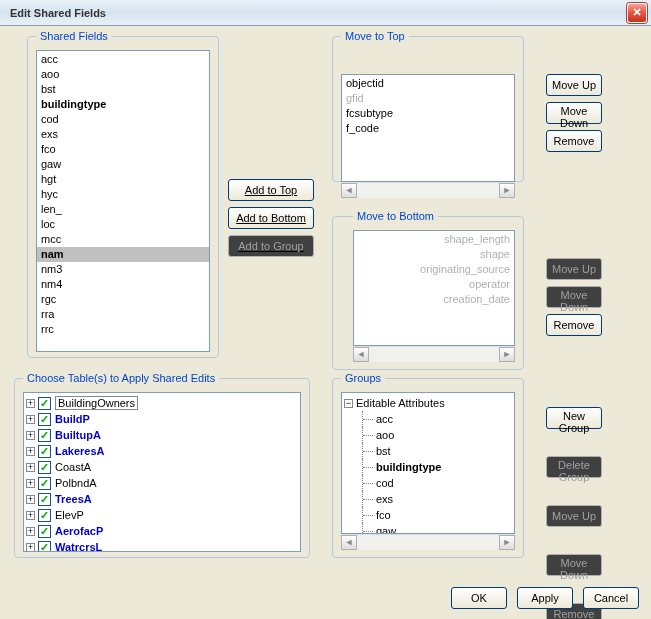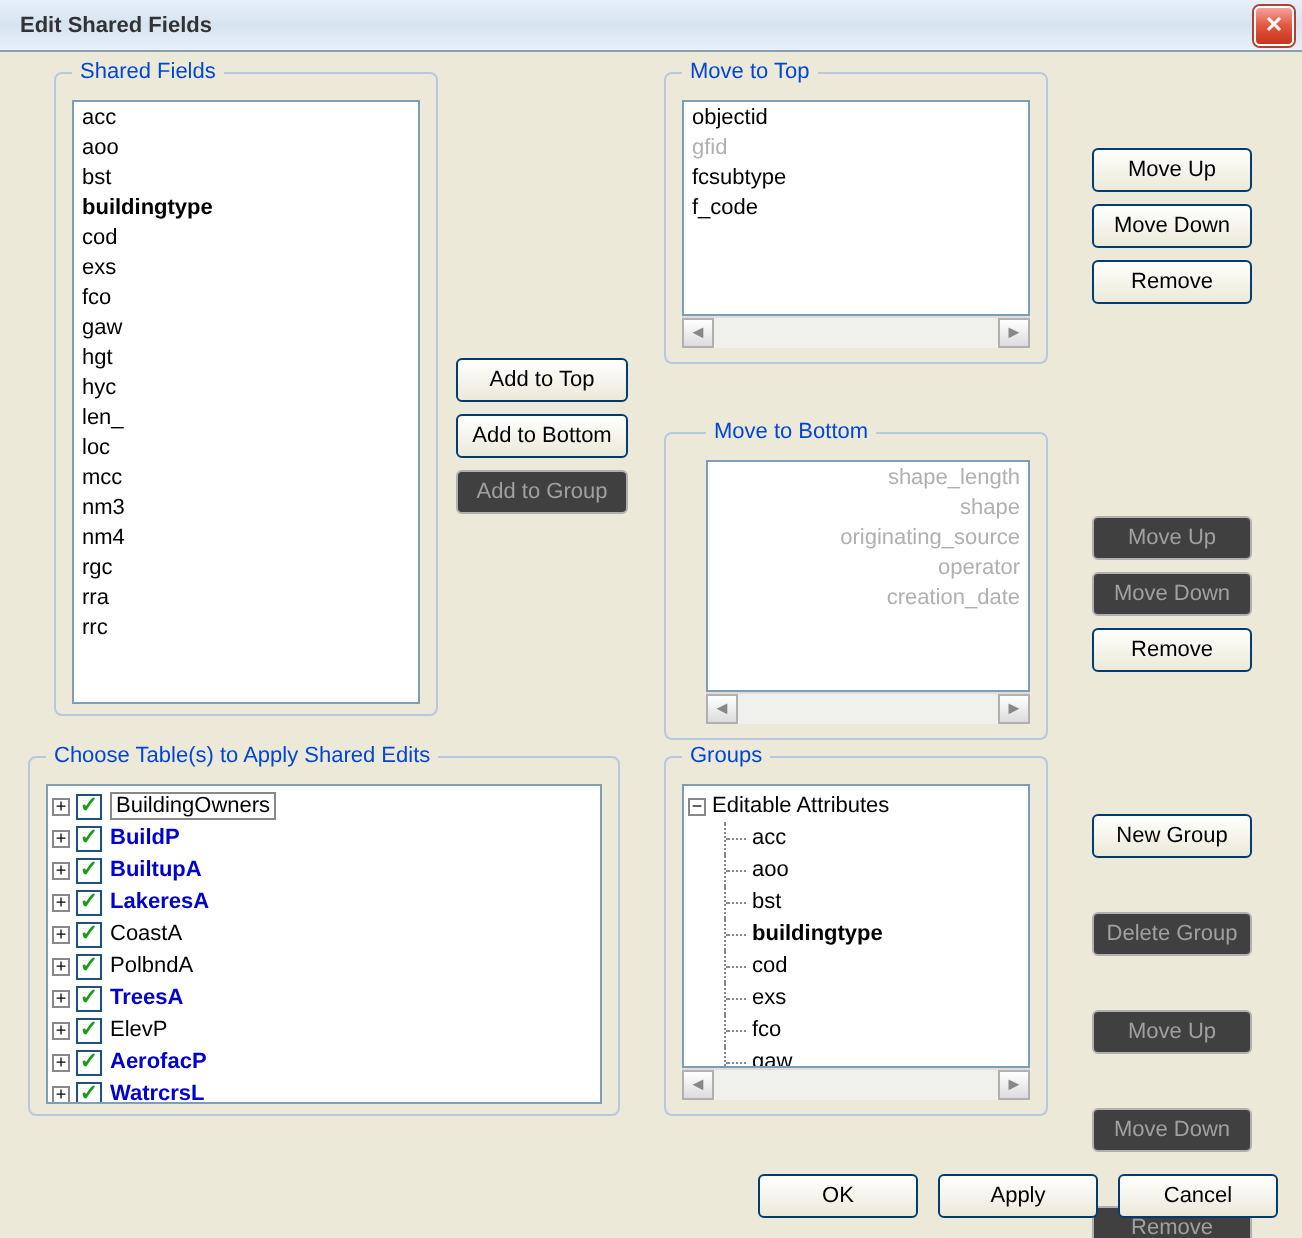--- a/index.html
+++ b/index.html
@@ -207,7 +207,7 @@
 
   <fieldset style="position:absolute; left:332px; top:4px; width:192px; height:152px;">
     <legend>Move to Top</legend>
-    <div class="listbox" id="moveTopList" style="height:108px;">
+    <div class="listbox" id="moveTopList" style="height:108px;margin-top:24px;">
         <div class="item">objectid</div>
         <div class="item disabled">gfid</div>
         <div class="item">fcsubtype</div>

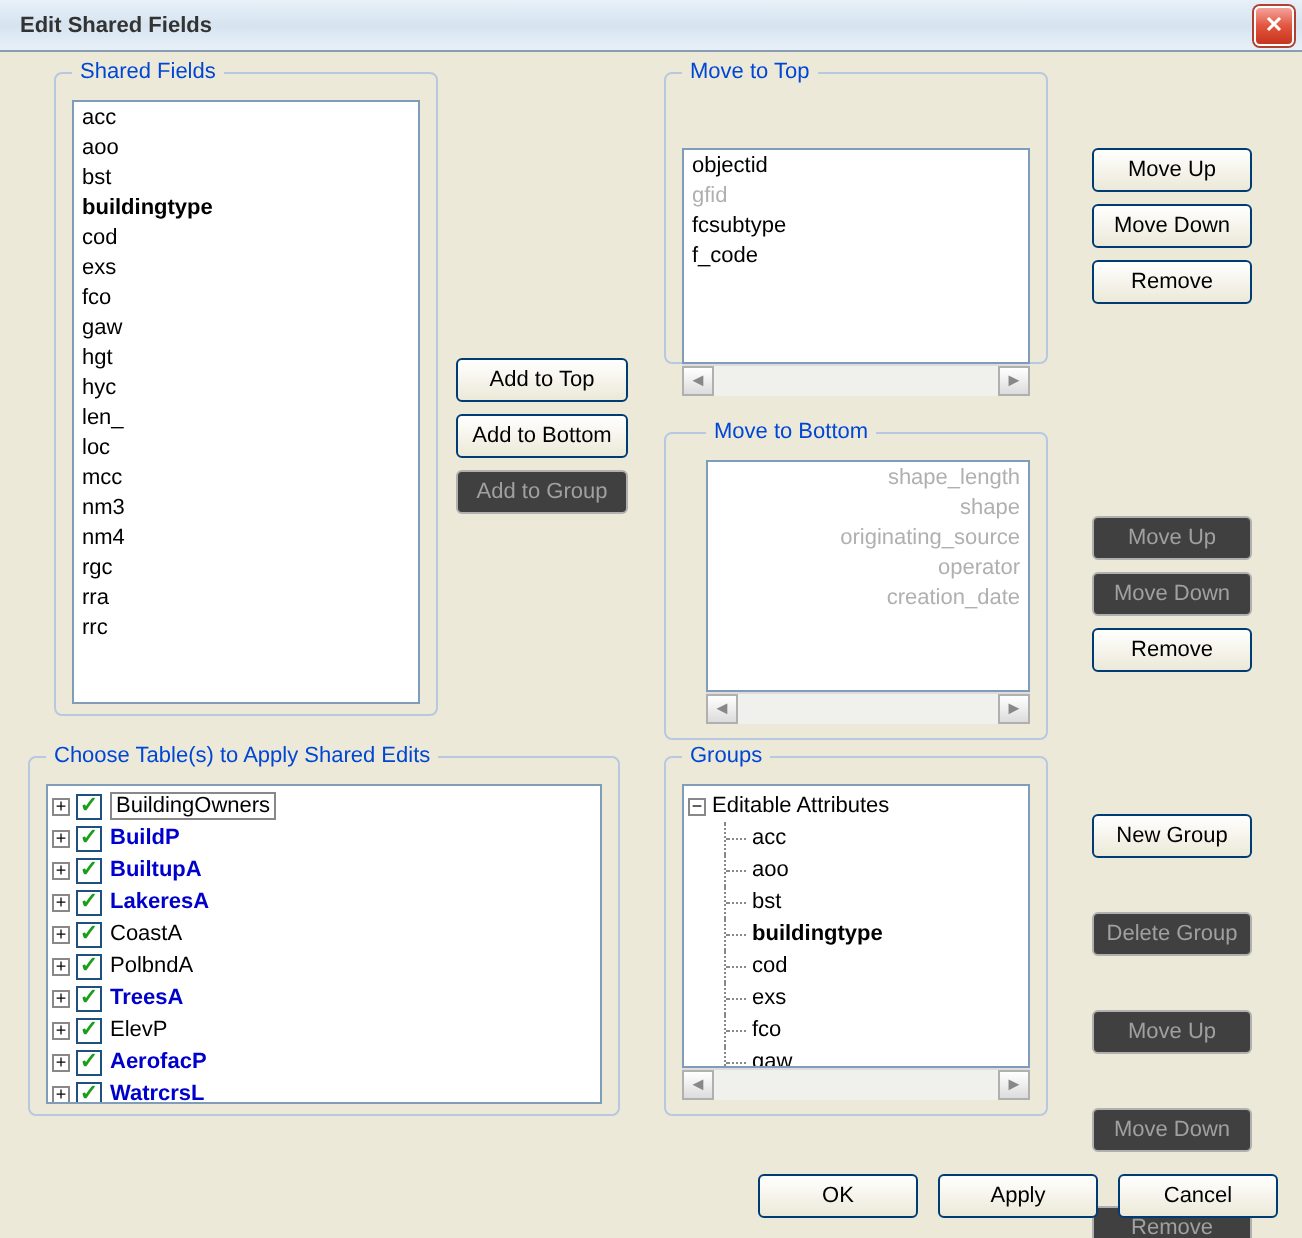--- a/index.html
+++ b/index.html
@@ -81,7 +81,7 @@
     font-size: 11px;
     font-family: inherit;
     padding: 2px 0;
-    width: 80px;
+    width: 56px;
     height: 22px;
     cursor: pointer;
   }

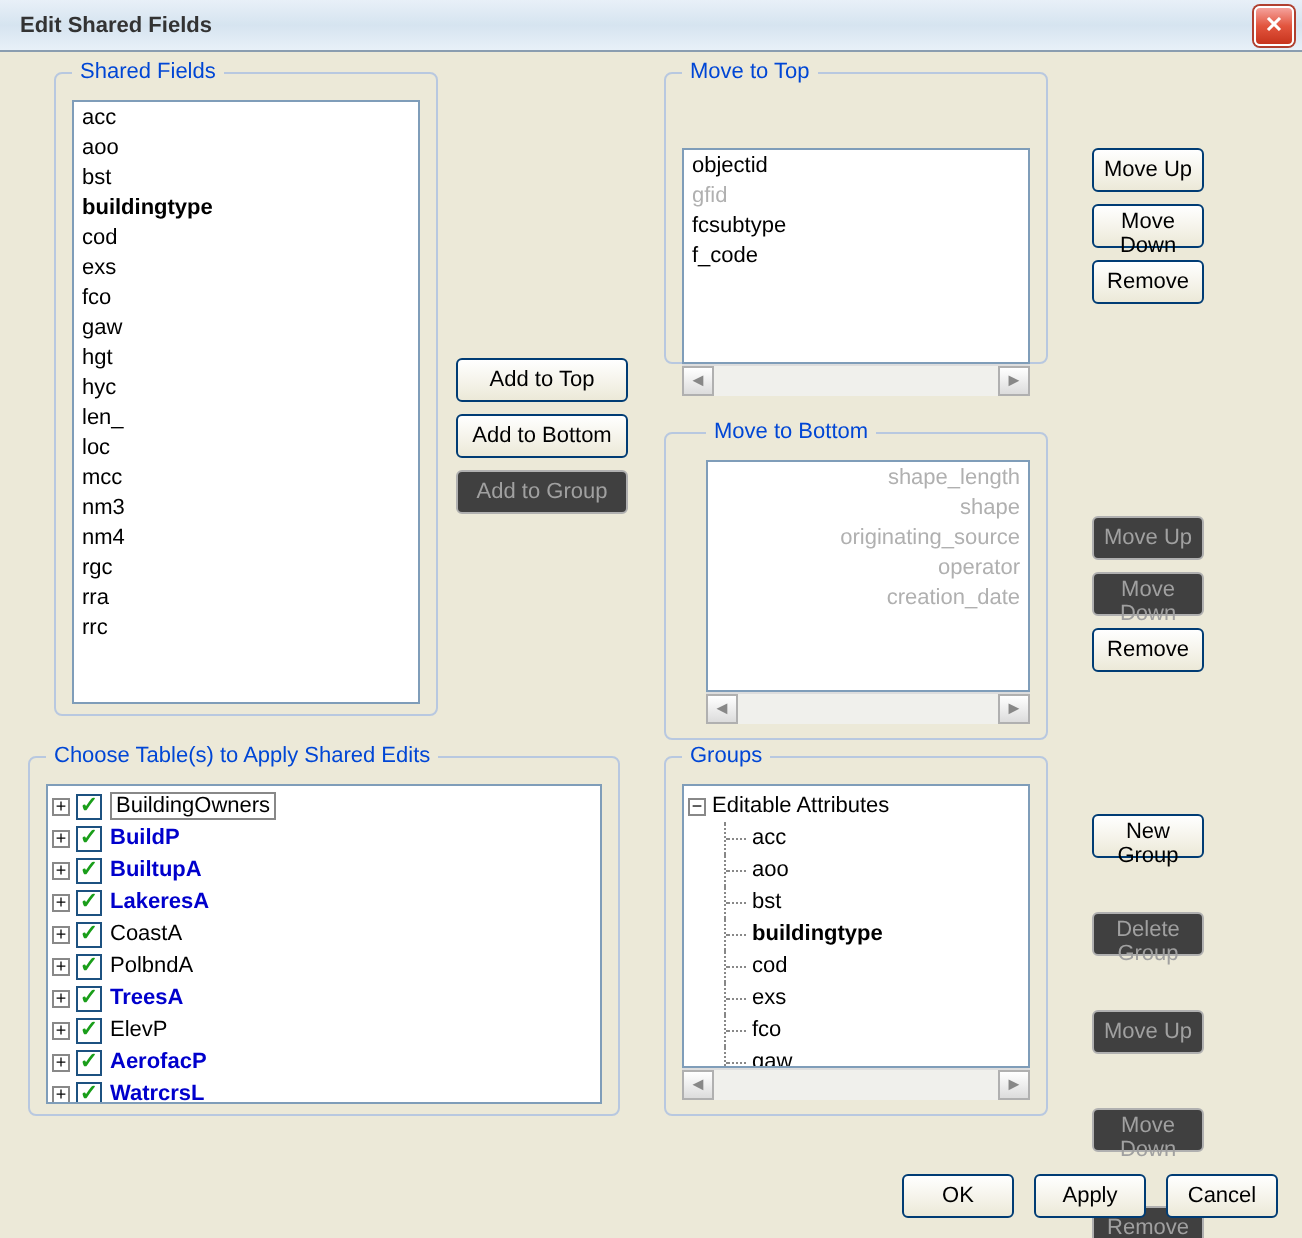--- a/index.html
+++ b/index.html
@@ -199,7 +199,7 @@
       </div>
   </fieldset>
 
-  <div class="vbtns" style="left:228px; top:153px;">
+  <div class="vbtns" style="left:228px; top:153px;text-decoration:underline;">
     <button class="btn" style="width:86px">Add to Top</button>
     <button class="btn" style="width:86px">Add to Bottom</button>
     <button class="btn disabled" style="width:86px">Add to Group</button>

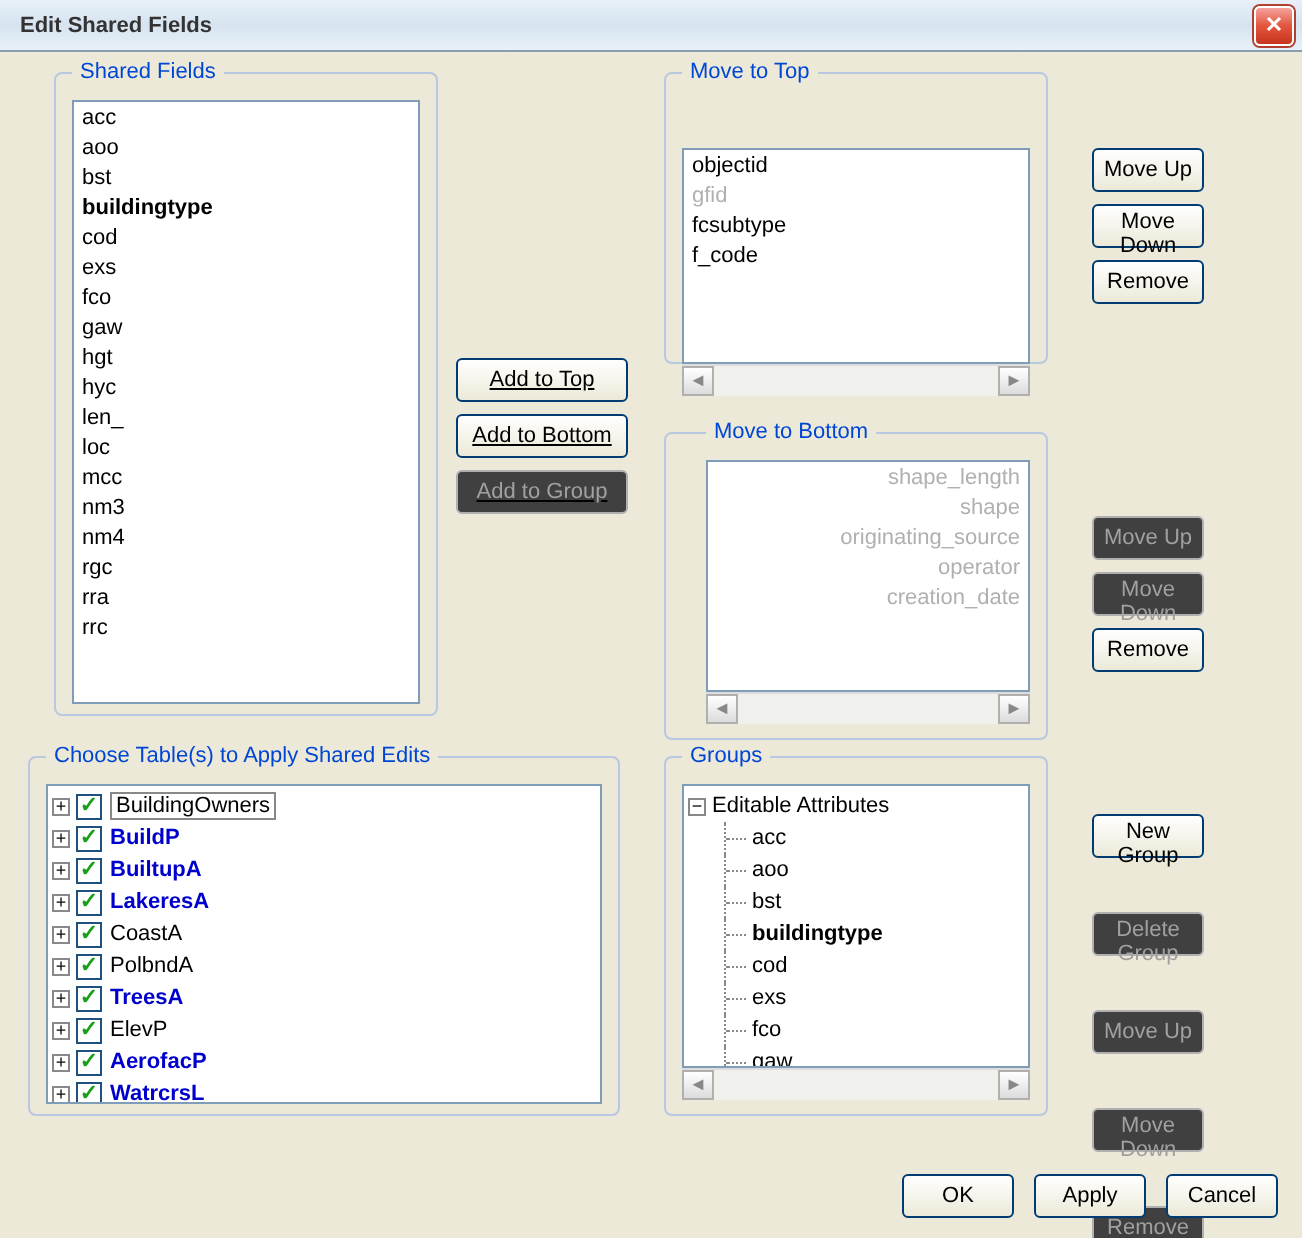--- a/index.html
+++ b/index.html
@@ -191,6 +191,7 @@
         <div class="item">len_</div>
         <div class="item">loc</div>
         <div class="item">mcc</div>
+        <div class="item selected">nam</div>
         <div class="item">nm3</div>
         <div class="item">nm4</div>
         <div class="item">rgc</div>

